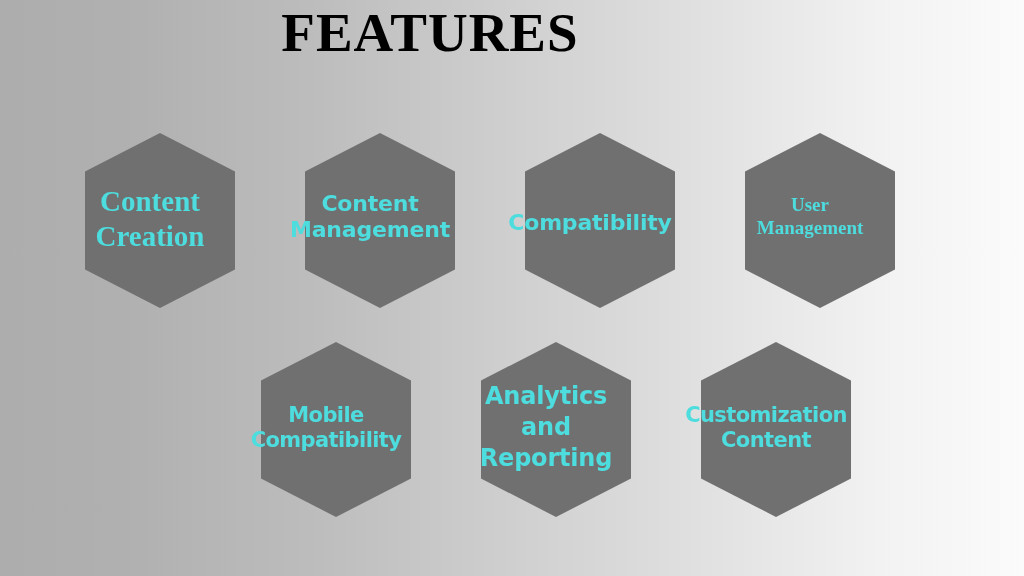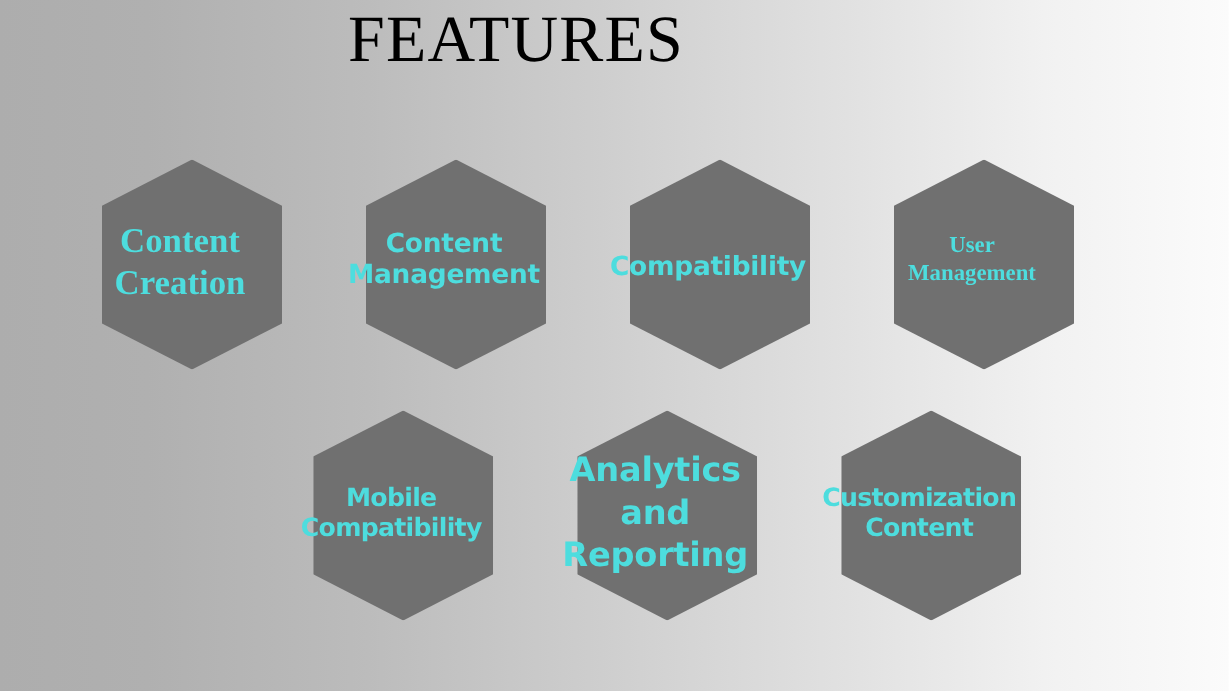--- a/index.html
+++ b/index.html
@@ -36,7 +36,7 @@
     width: 860px;
     text-align: center;
     font-family: "Liberation Serif", "DejaVu Serif", serif;
-    font-weight: normal;
+    font-weight: bold;
     font-size: 55px;
     line-height: 62px;
     letter-spacing: 1px;

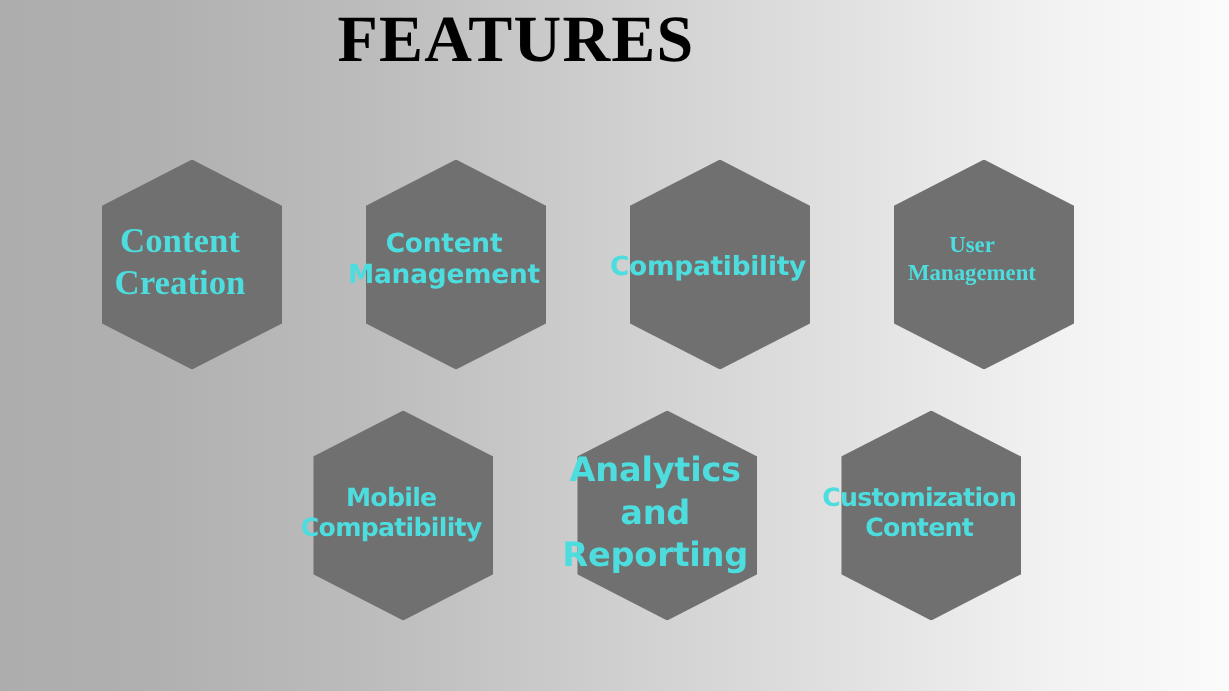--- a/index.html
+++ b/index.html
@@ -117,7 +117,7 @@
     letter-spacing: -0.6px;
   }
   .hex-label.sans.three {
-    font-size: 28px;
+    font-size: 24px;
     line-height: 1.28;
   }
 

